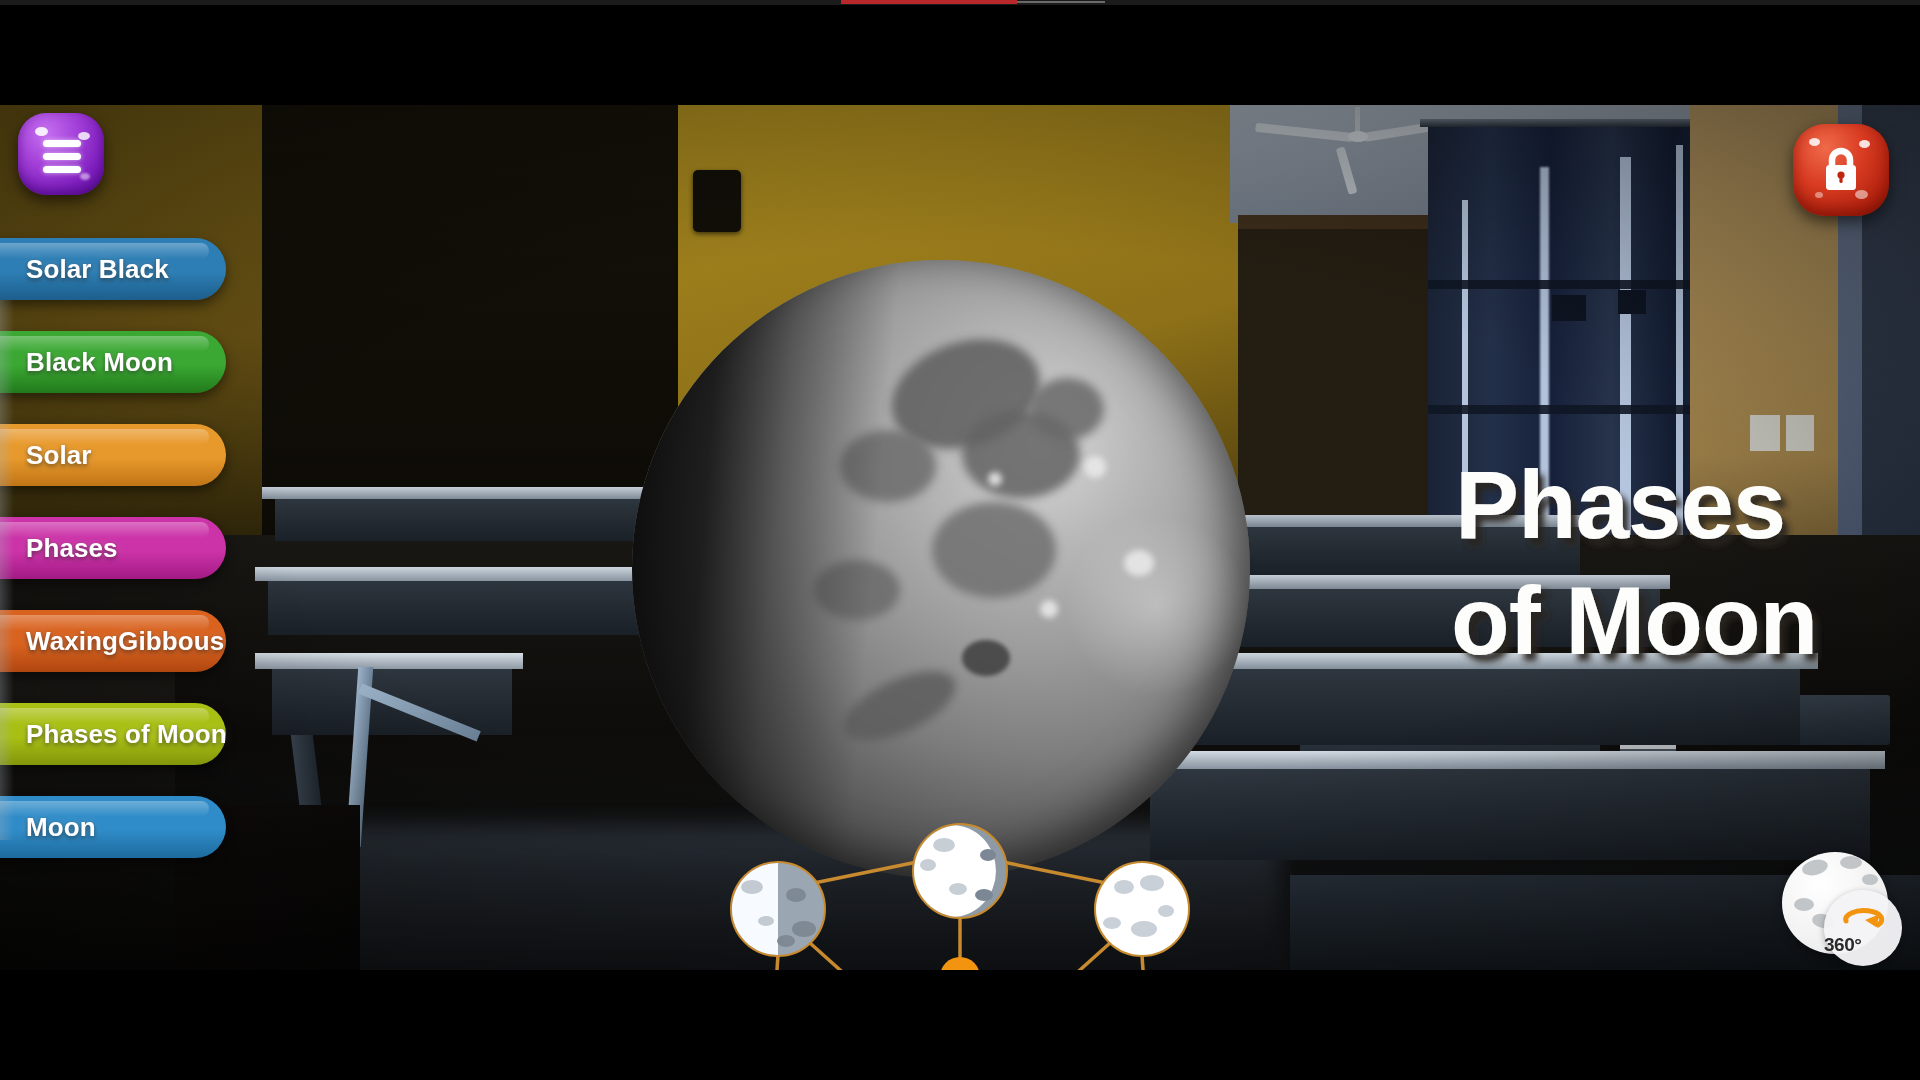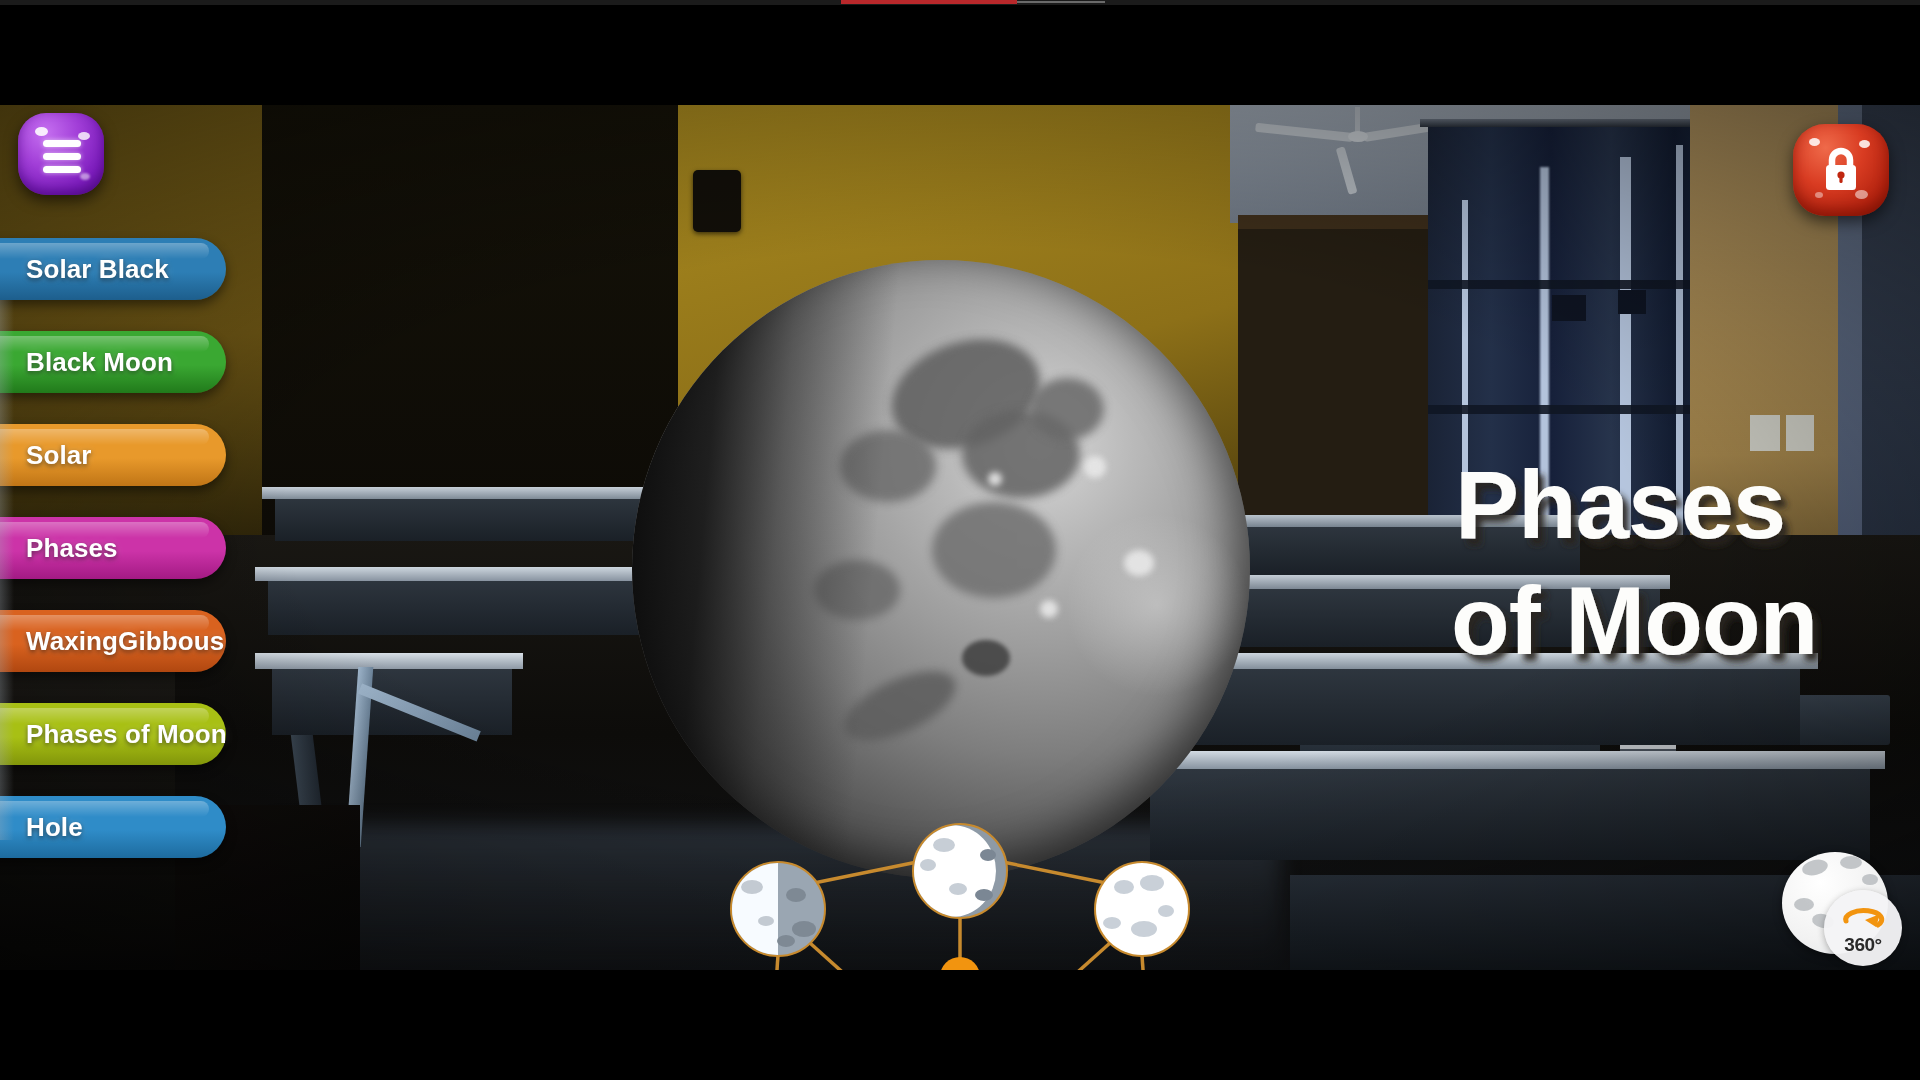--- a/index.html
+++ b/index.html
@@ -472,7 +472,7 @@
         <span>Phases of Moon</span>
       </div>
       <div class="nav-item" style="background: linear-gradient(rgb(47, 140, 200) 0%, rgb(47, 140, 200) 55%, rgb(29, 107, 158) 100%);">
-        <span>Hole</span>
+        <span>Moon</span>
       </div>
     </nav>
 

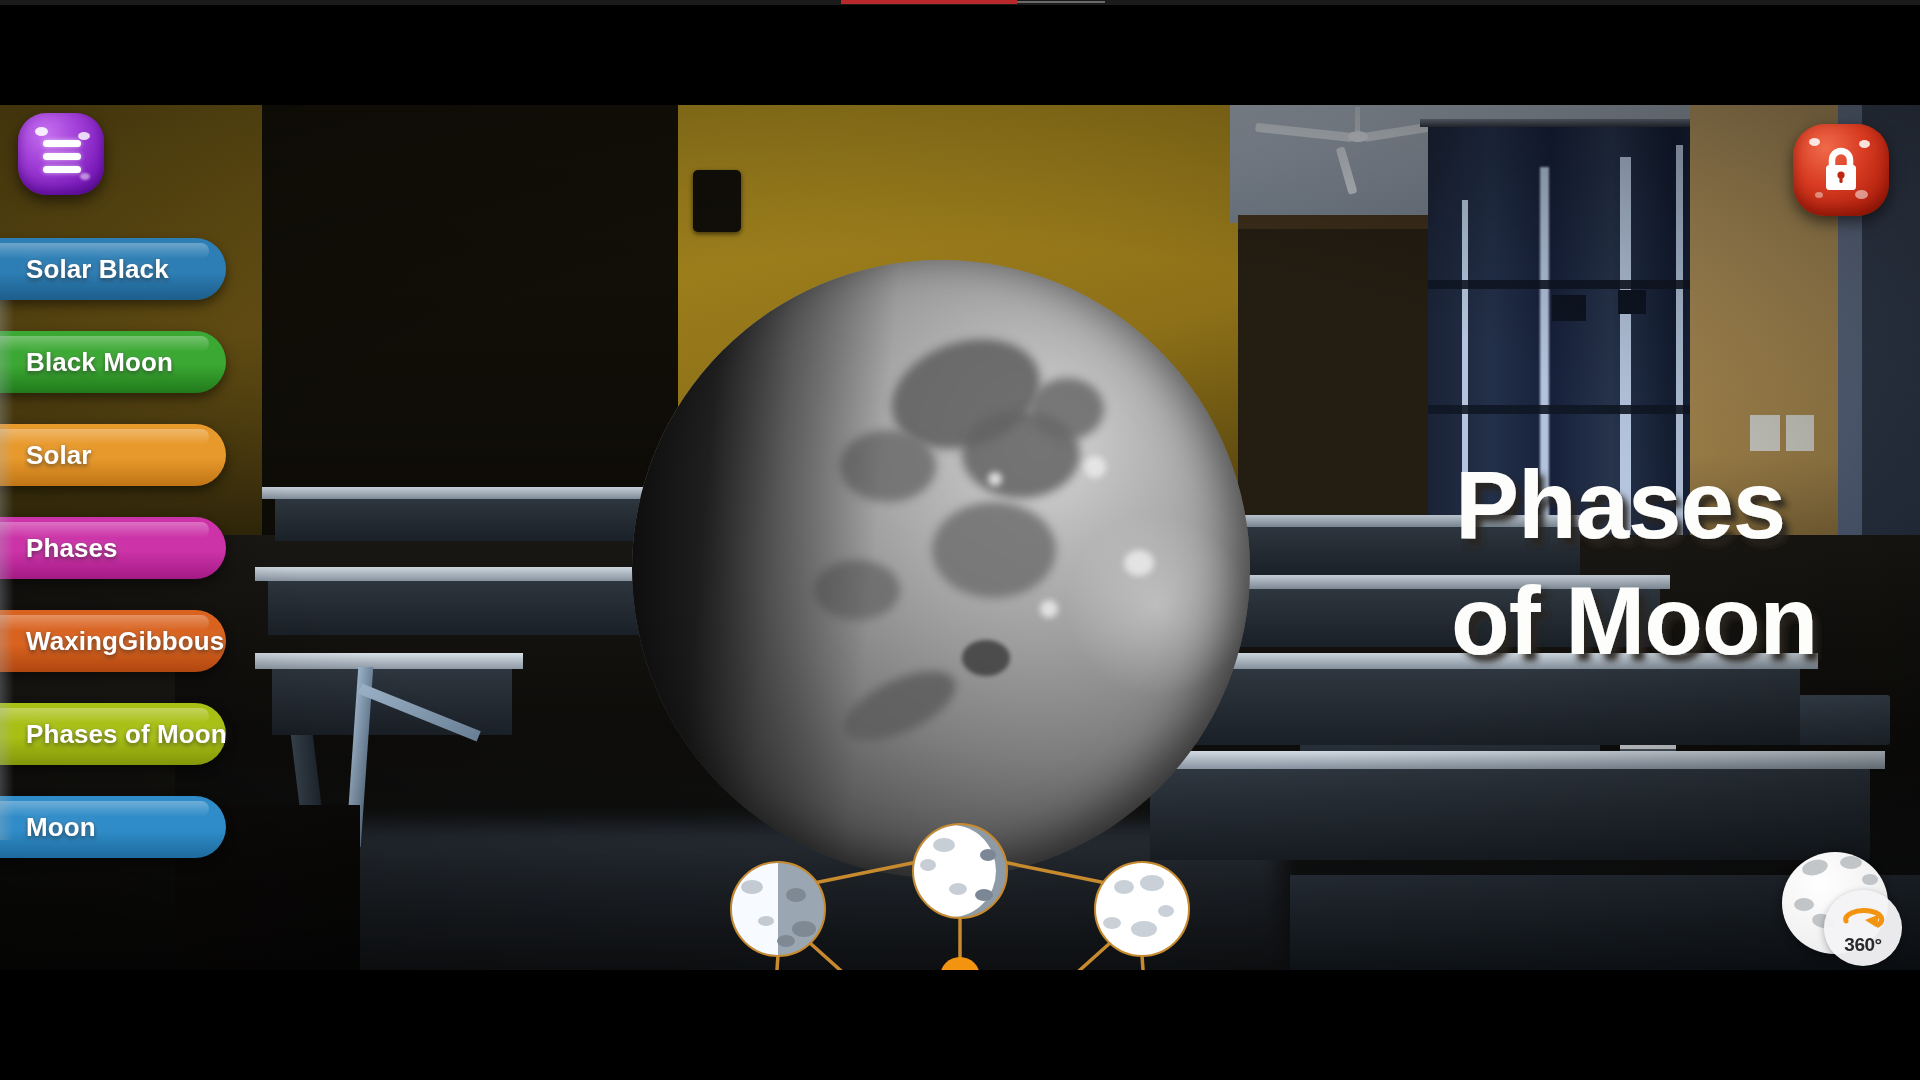--- a/index.html
+++ b/index.html
@@ -209,7 +209,7 @@
   .s5 { left:30px; top:62px; width:22px; height:14px; transform:rotate(12deg); }
   .badge360 .pill { position:absolute; left:42px; top:38px; width:78px; height:76px; border-radius:50%;
      background:rgba(244,244,246,.96); box-shadow:0 2px 7px rgba(0,0,0,.30); }
-  .badge360 .num { position:absolute; left:42px; top:82px; width:78px; text-align:center;
+  .badge360 .num { position:absolute; left:42px; top:82px; width:78px; 
      font-size:19px; font-weight:700; color:#2a2a2a; letter-spacing:-.5px; }
 </style>
 </head>

